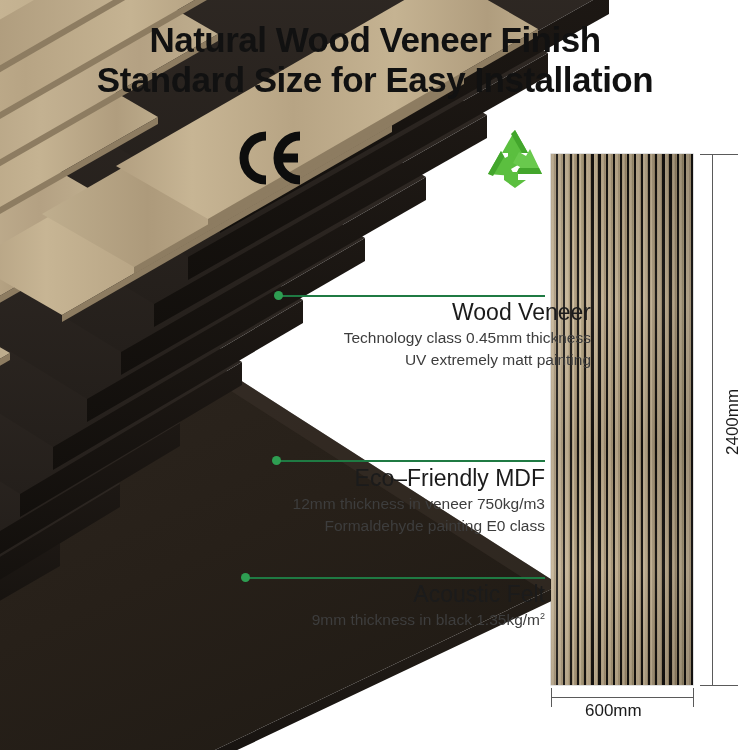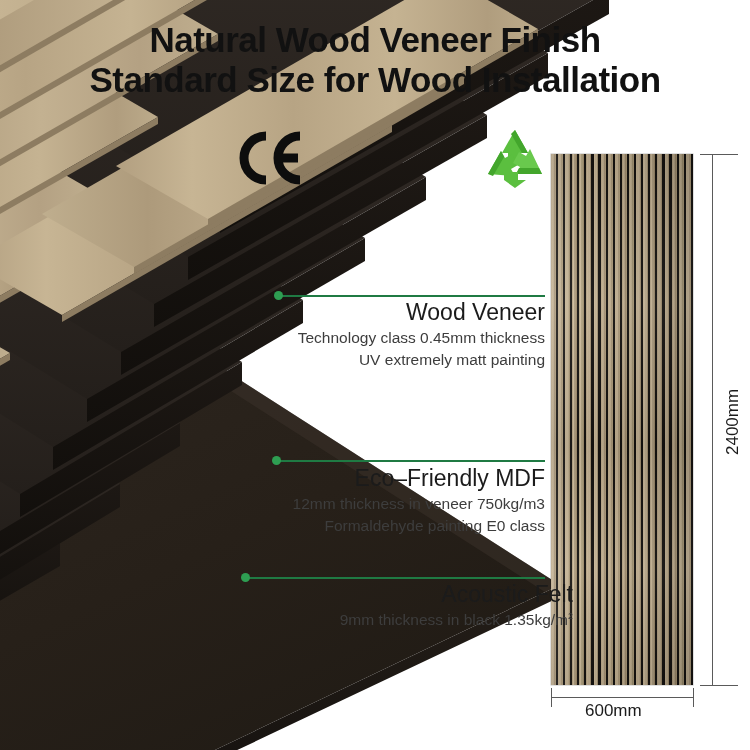--- a/index.html
+++ b/index.html
@@ -186,7 +186,7 @@
 
   <div class="title-block">
     <div class="title-line l1">Natural Wood Veneer Finish</div>
-    <div class="title-line l2">Standard Size for Wood Installation</div>
+    <div class="title-line l2">Standard Size for Easy Installation</div>
   </div>
 
   <div class="certs">

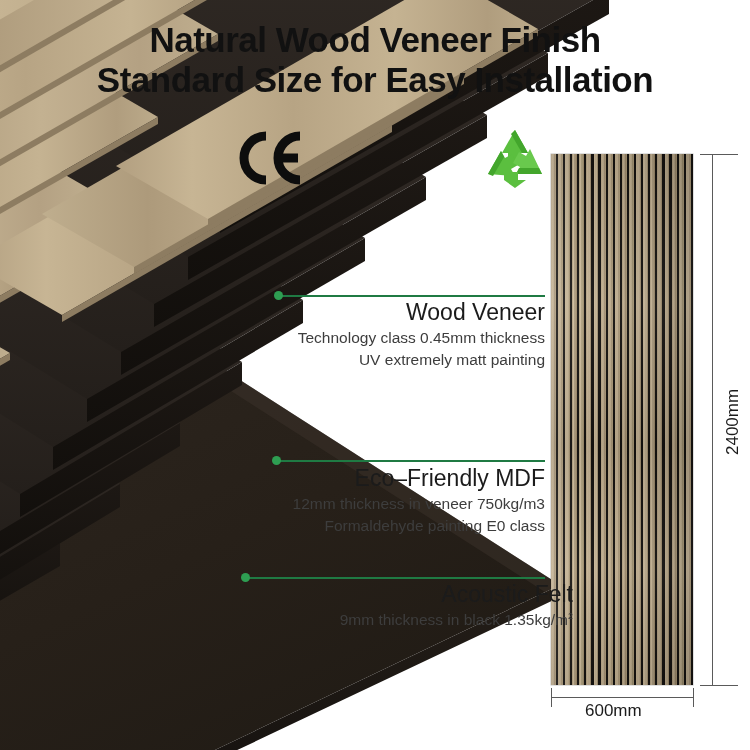--- a/index.html
+++ b/index.html
@@ -46,7 +46,7 @@
   .lead-line{position:absolute;z-index:45;height:1.5px;background:#1f7a43;}
   .lead-dot{position:absolute;z-index:46;width:9px;height:9px;border-radius:50%;background:#2e9e52;}
 
-  #co1{left:0;top:300px;width:545px;}
+  #co1{left:10px;top:300px;width:545px;padding-left:36px;}
   #co2{left:0;top:466px;width:545px;}
   #co3{left:0;top:582px;width:545px;padding-left:28px;}
 

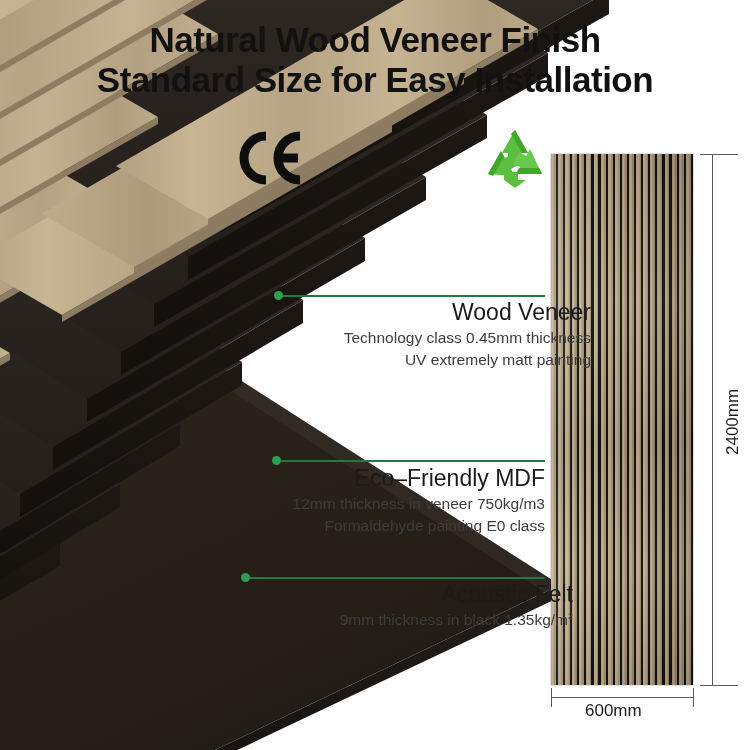--- a/index.html
+++ b/index.html
@@ -48,7 +48,7 @@
 
   #co1{left:10px;top:300px;width:545px;padding-left:36px;}
   #co2{left:0;top:466px;width:545px;}
-  #co3{left:0;top:582px;width:545px;padding-left:28px;}
+  #co3{left:0;top:582px;width:545px;}
 
   
   .panel-wrap{position:absolute;left:551px;top:154px;width:142px;height:531px;z-index:30;}

